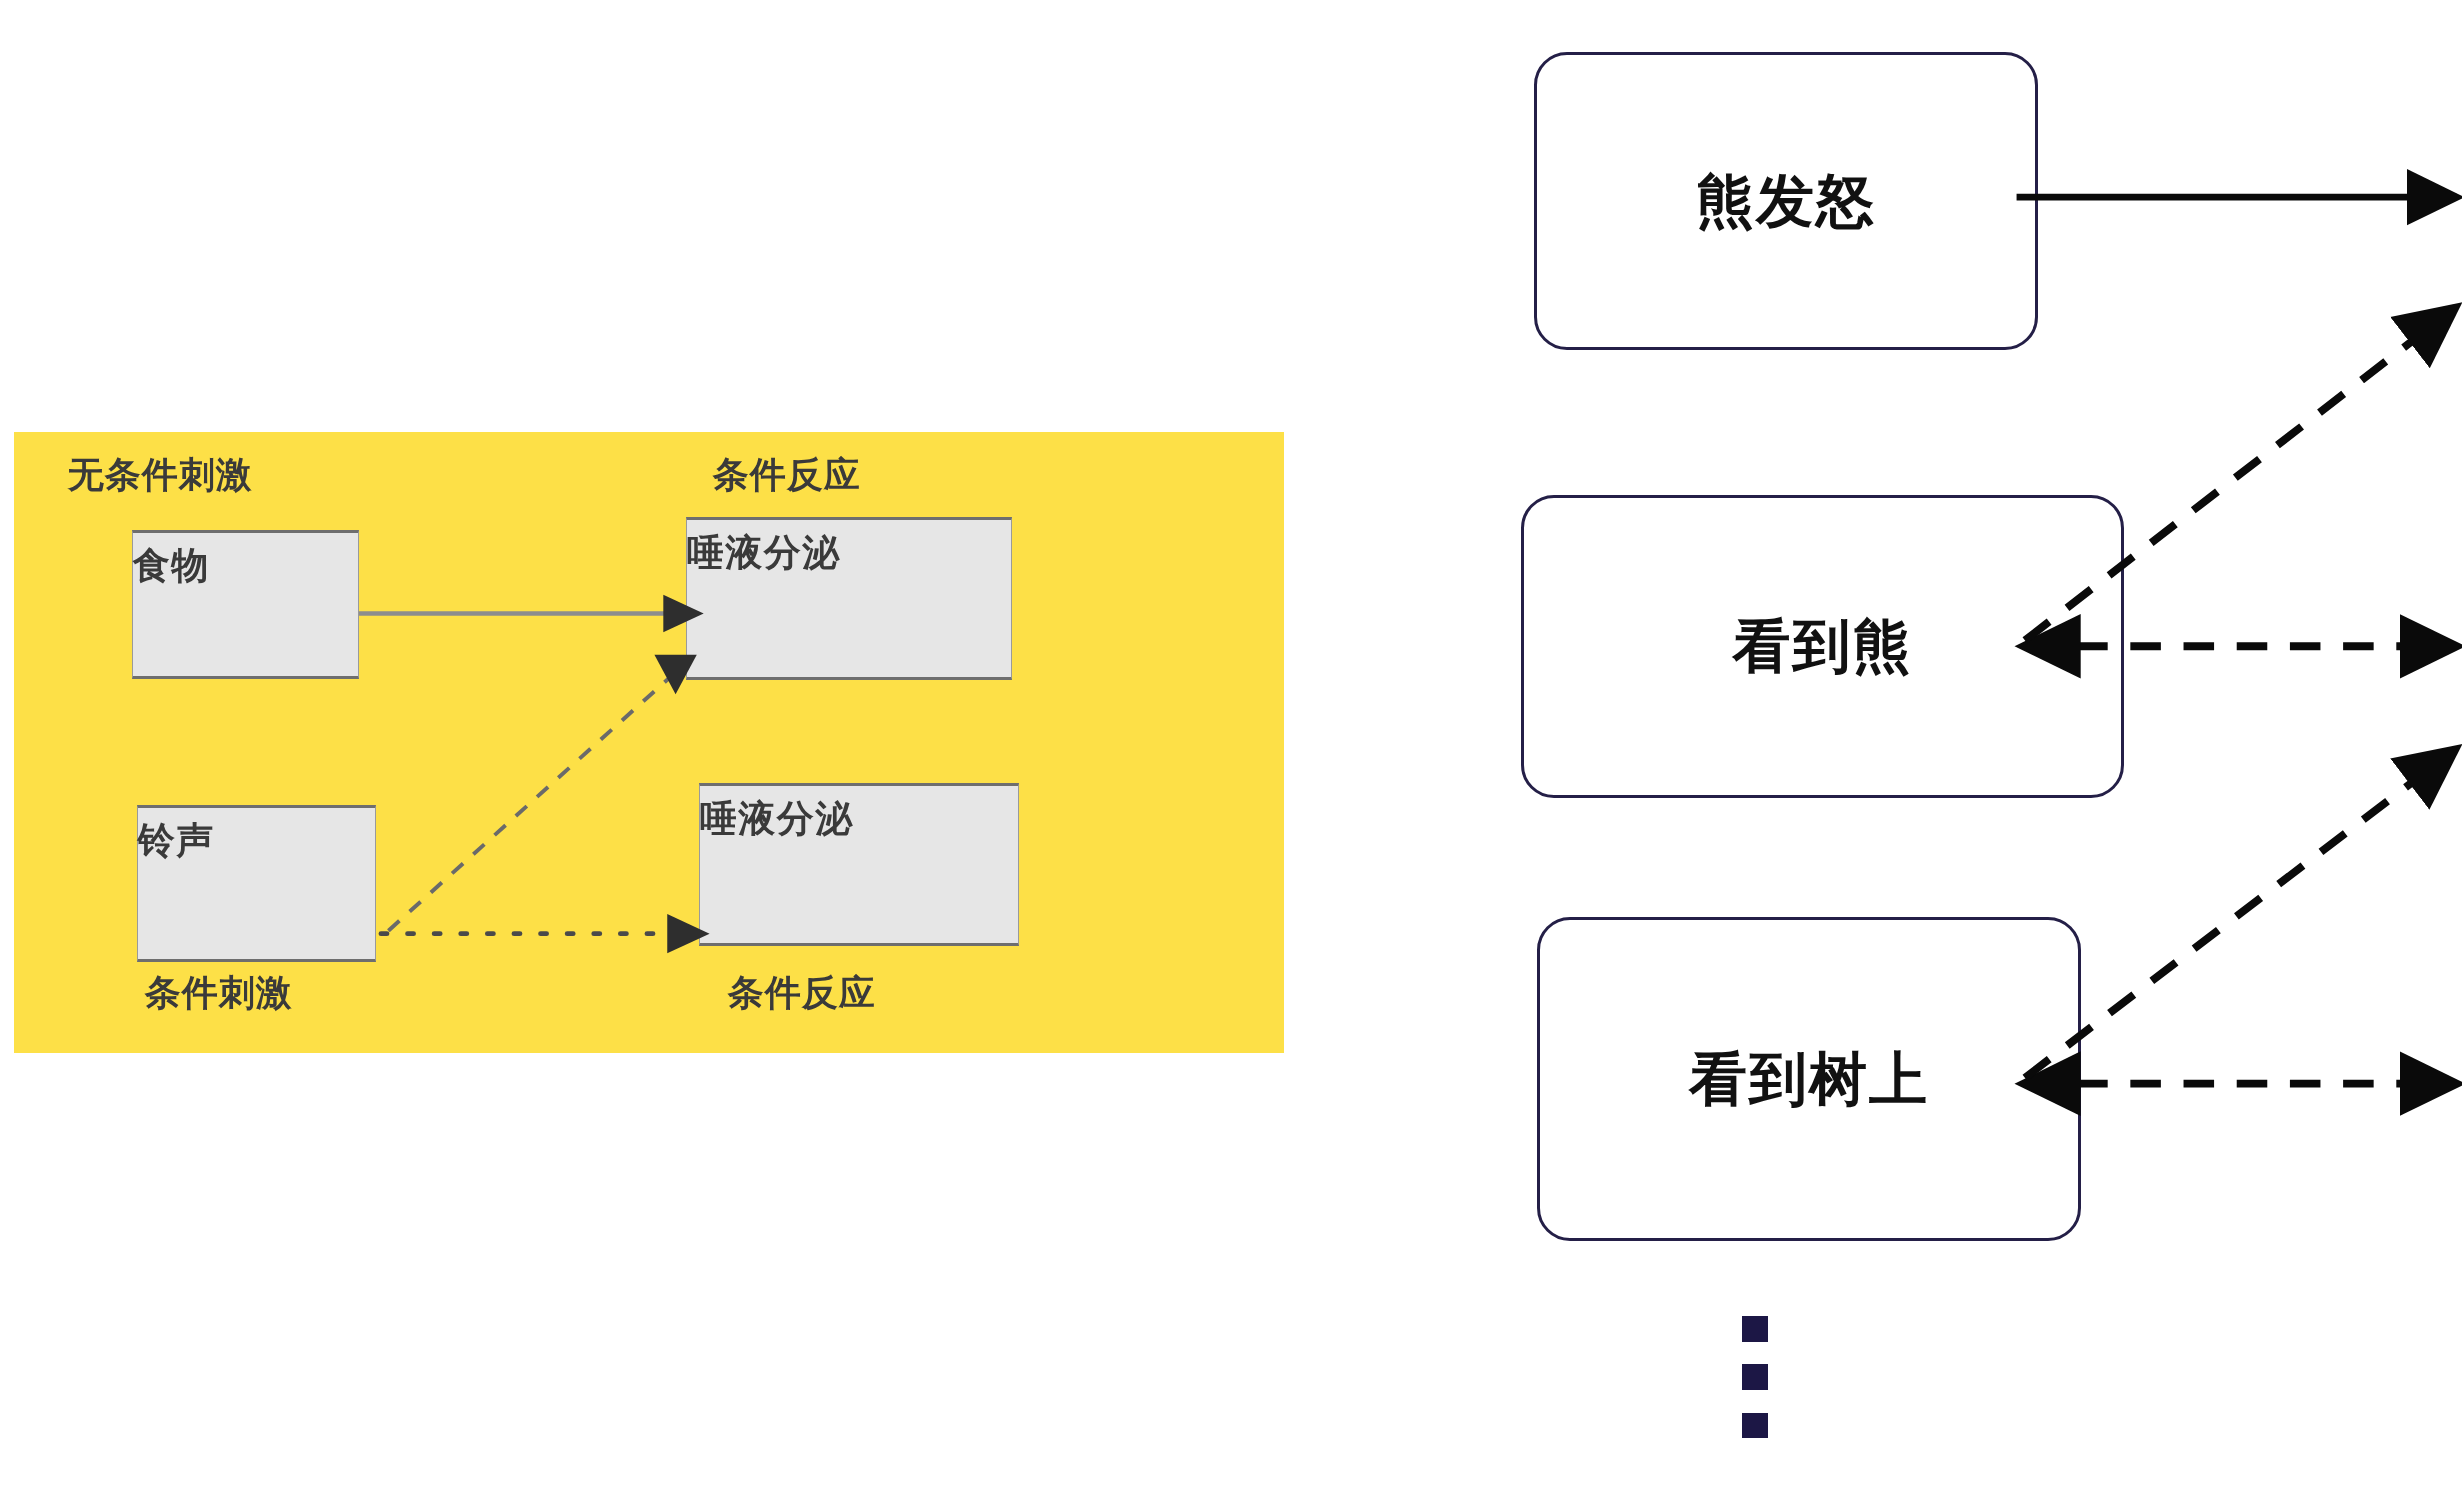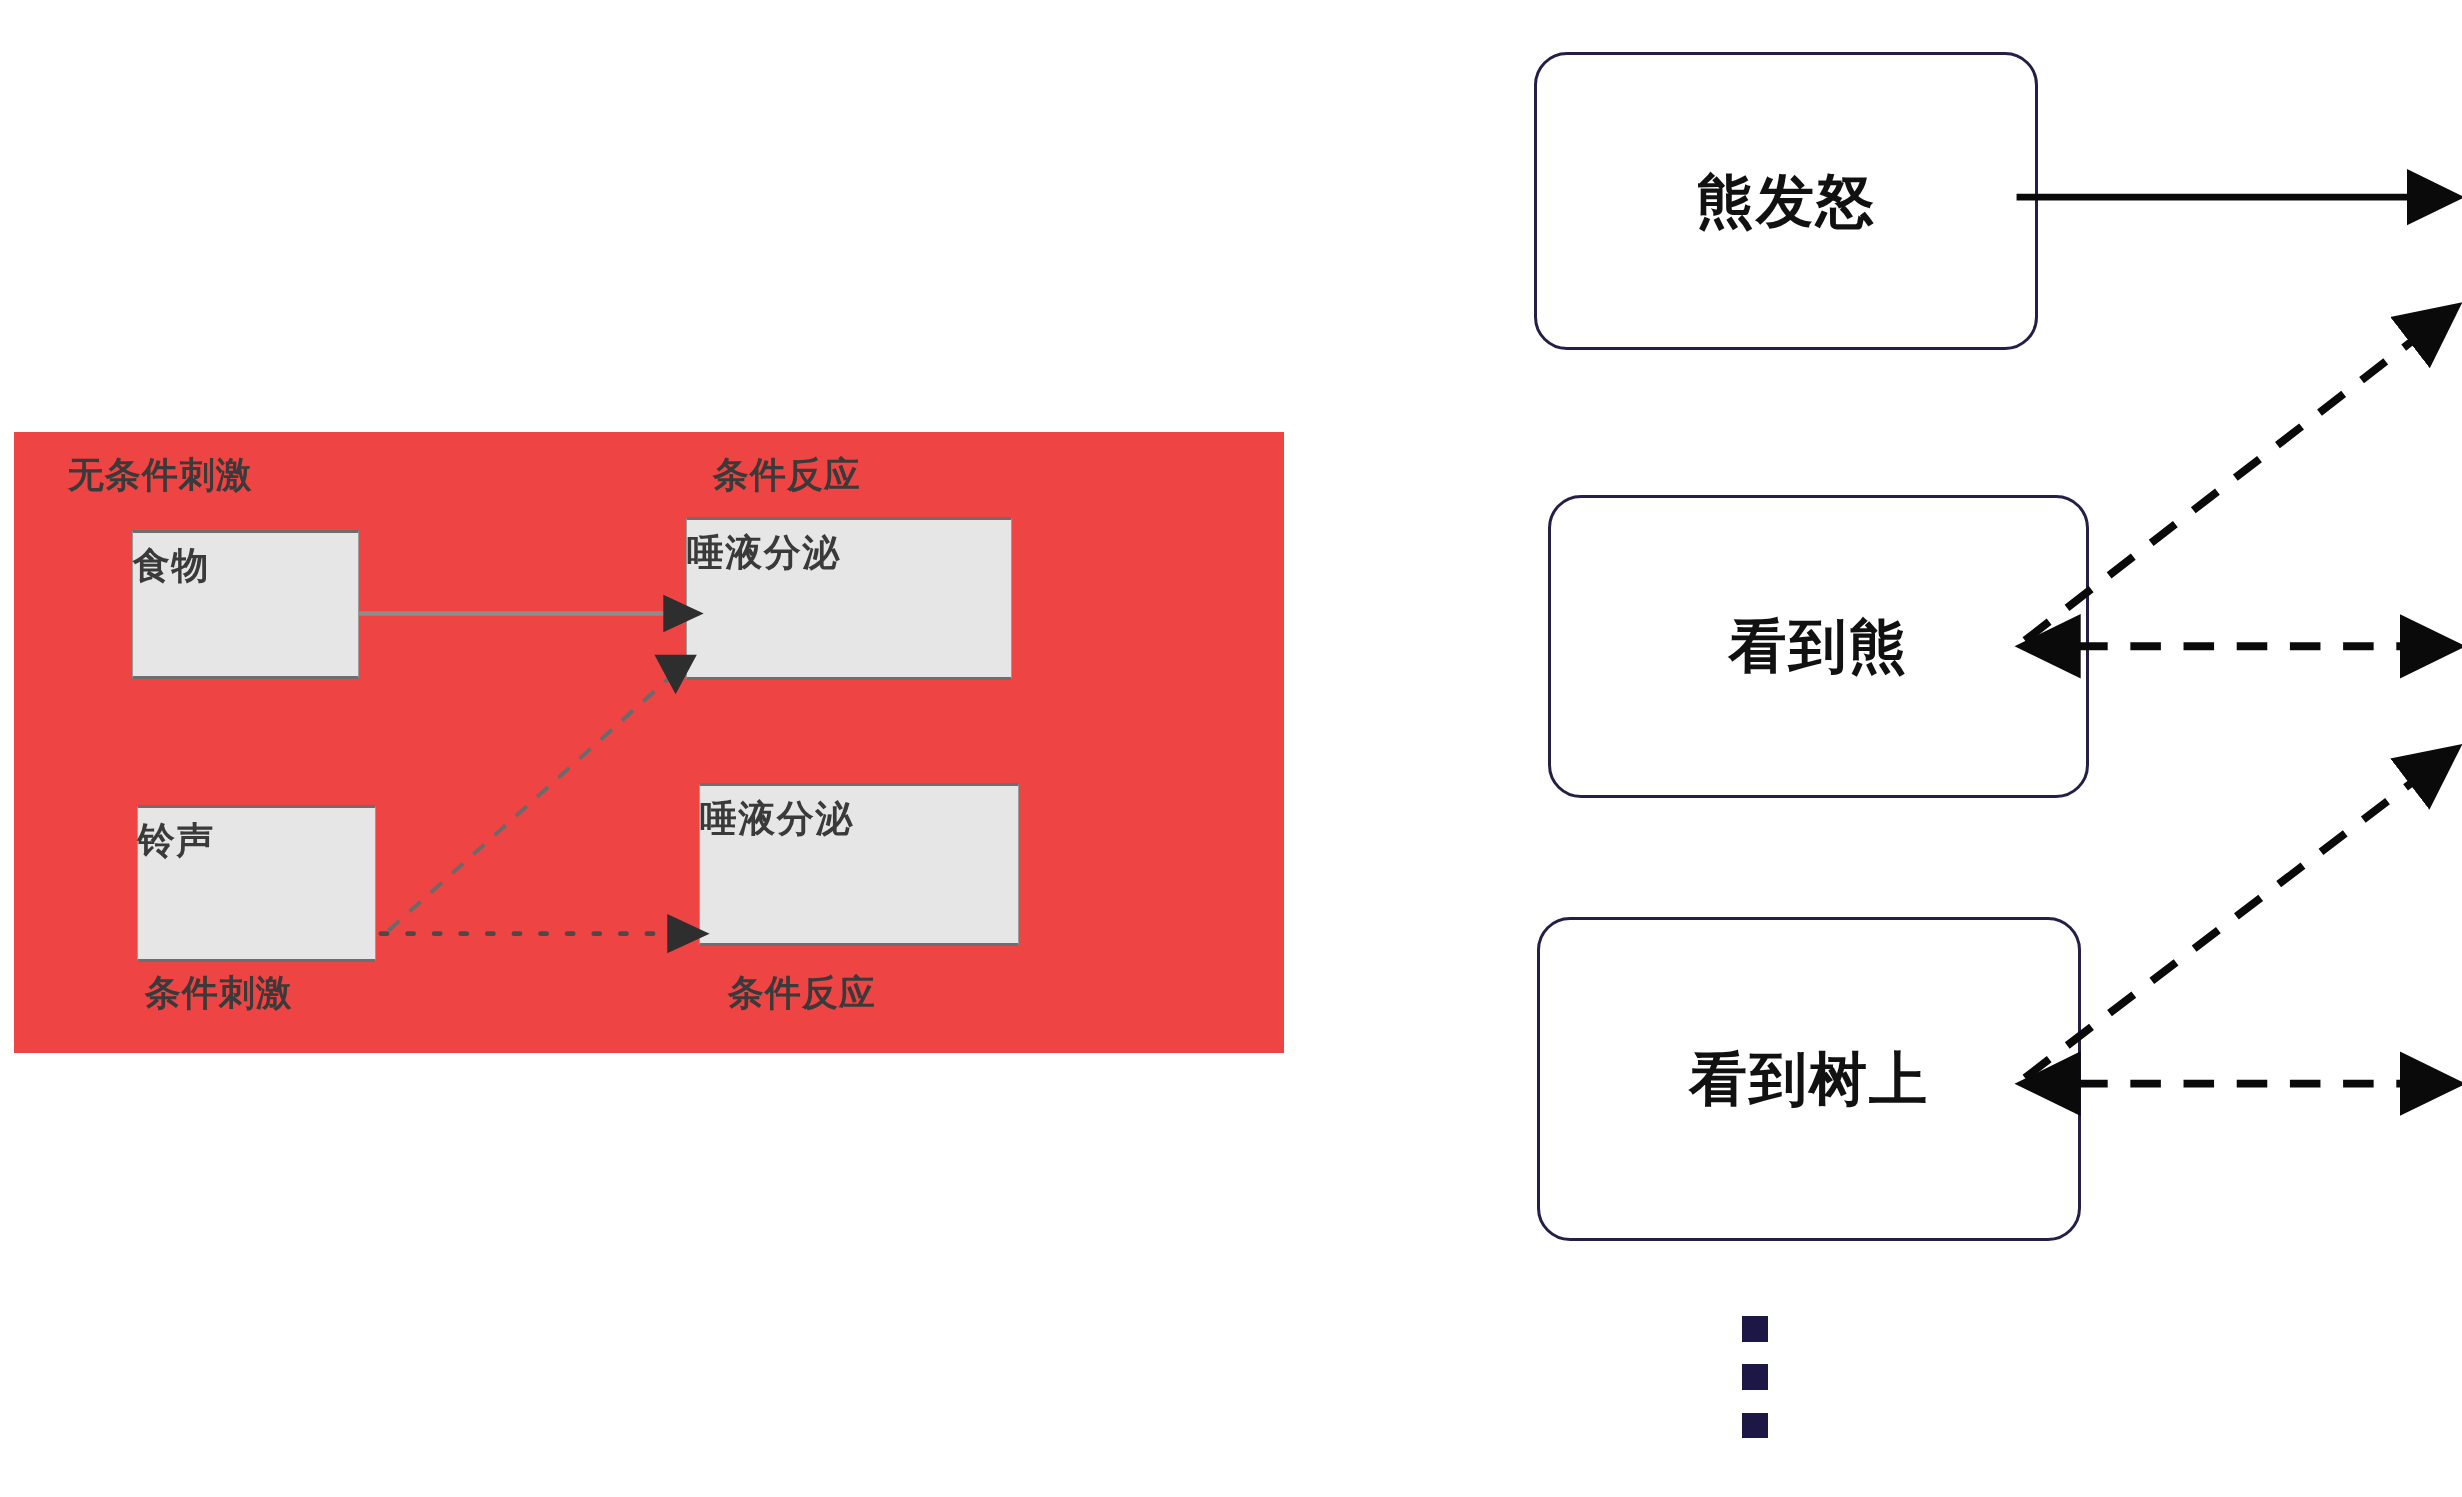--- a/index.html
+++ b/index.html
@@ -22,7 +22,7 @@
     top: 432px;
     width: 1270px;
     height: 621px;
-    background: #ef4444;
+    background: #fde047;
   }
   .cc-label {
     position: absolute;

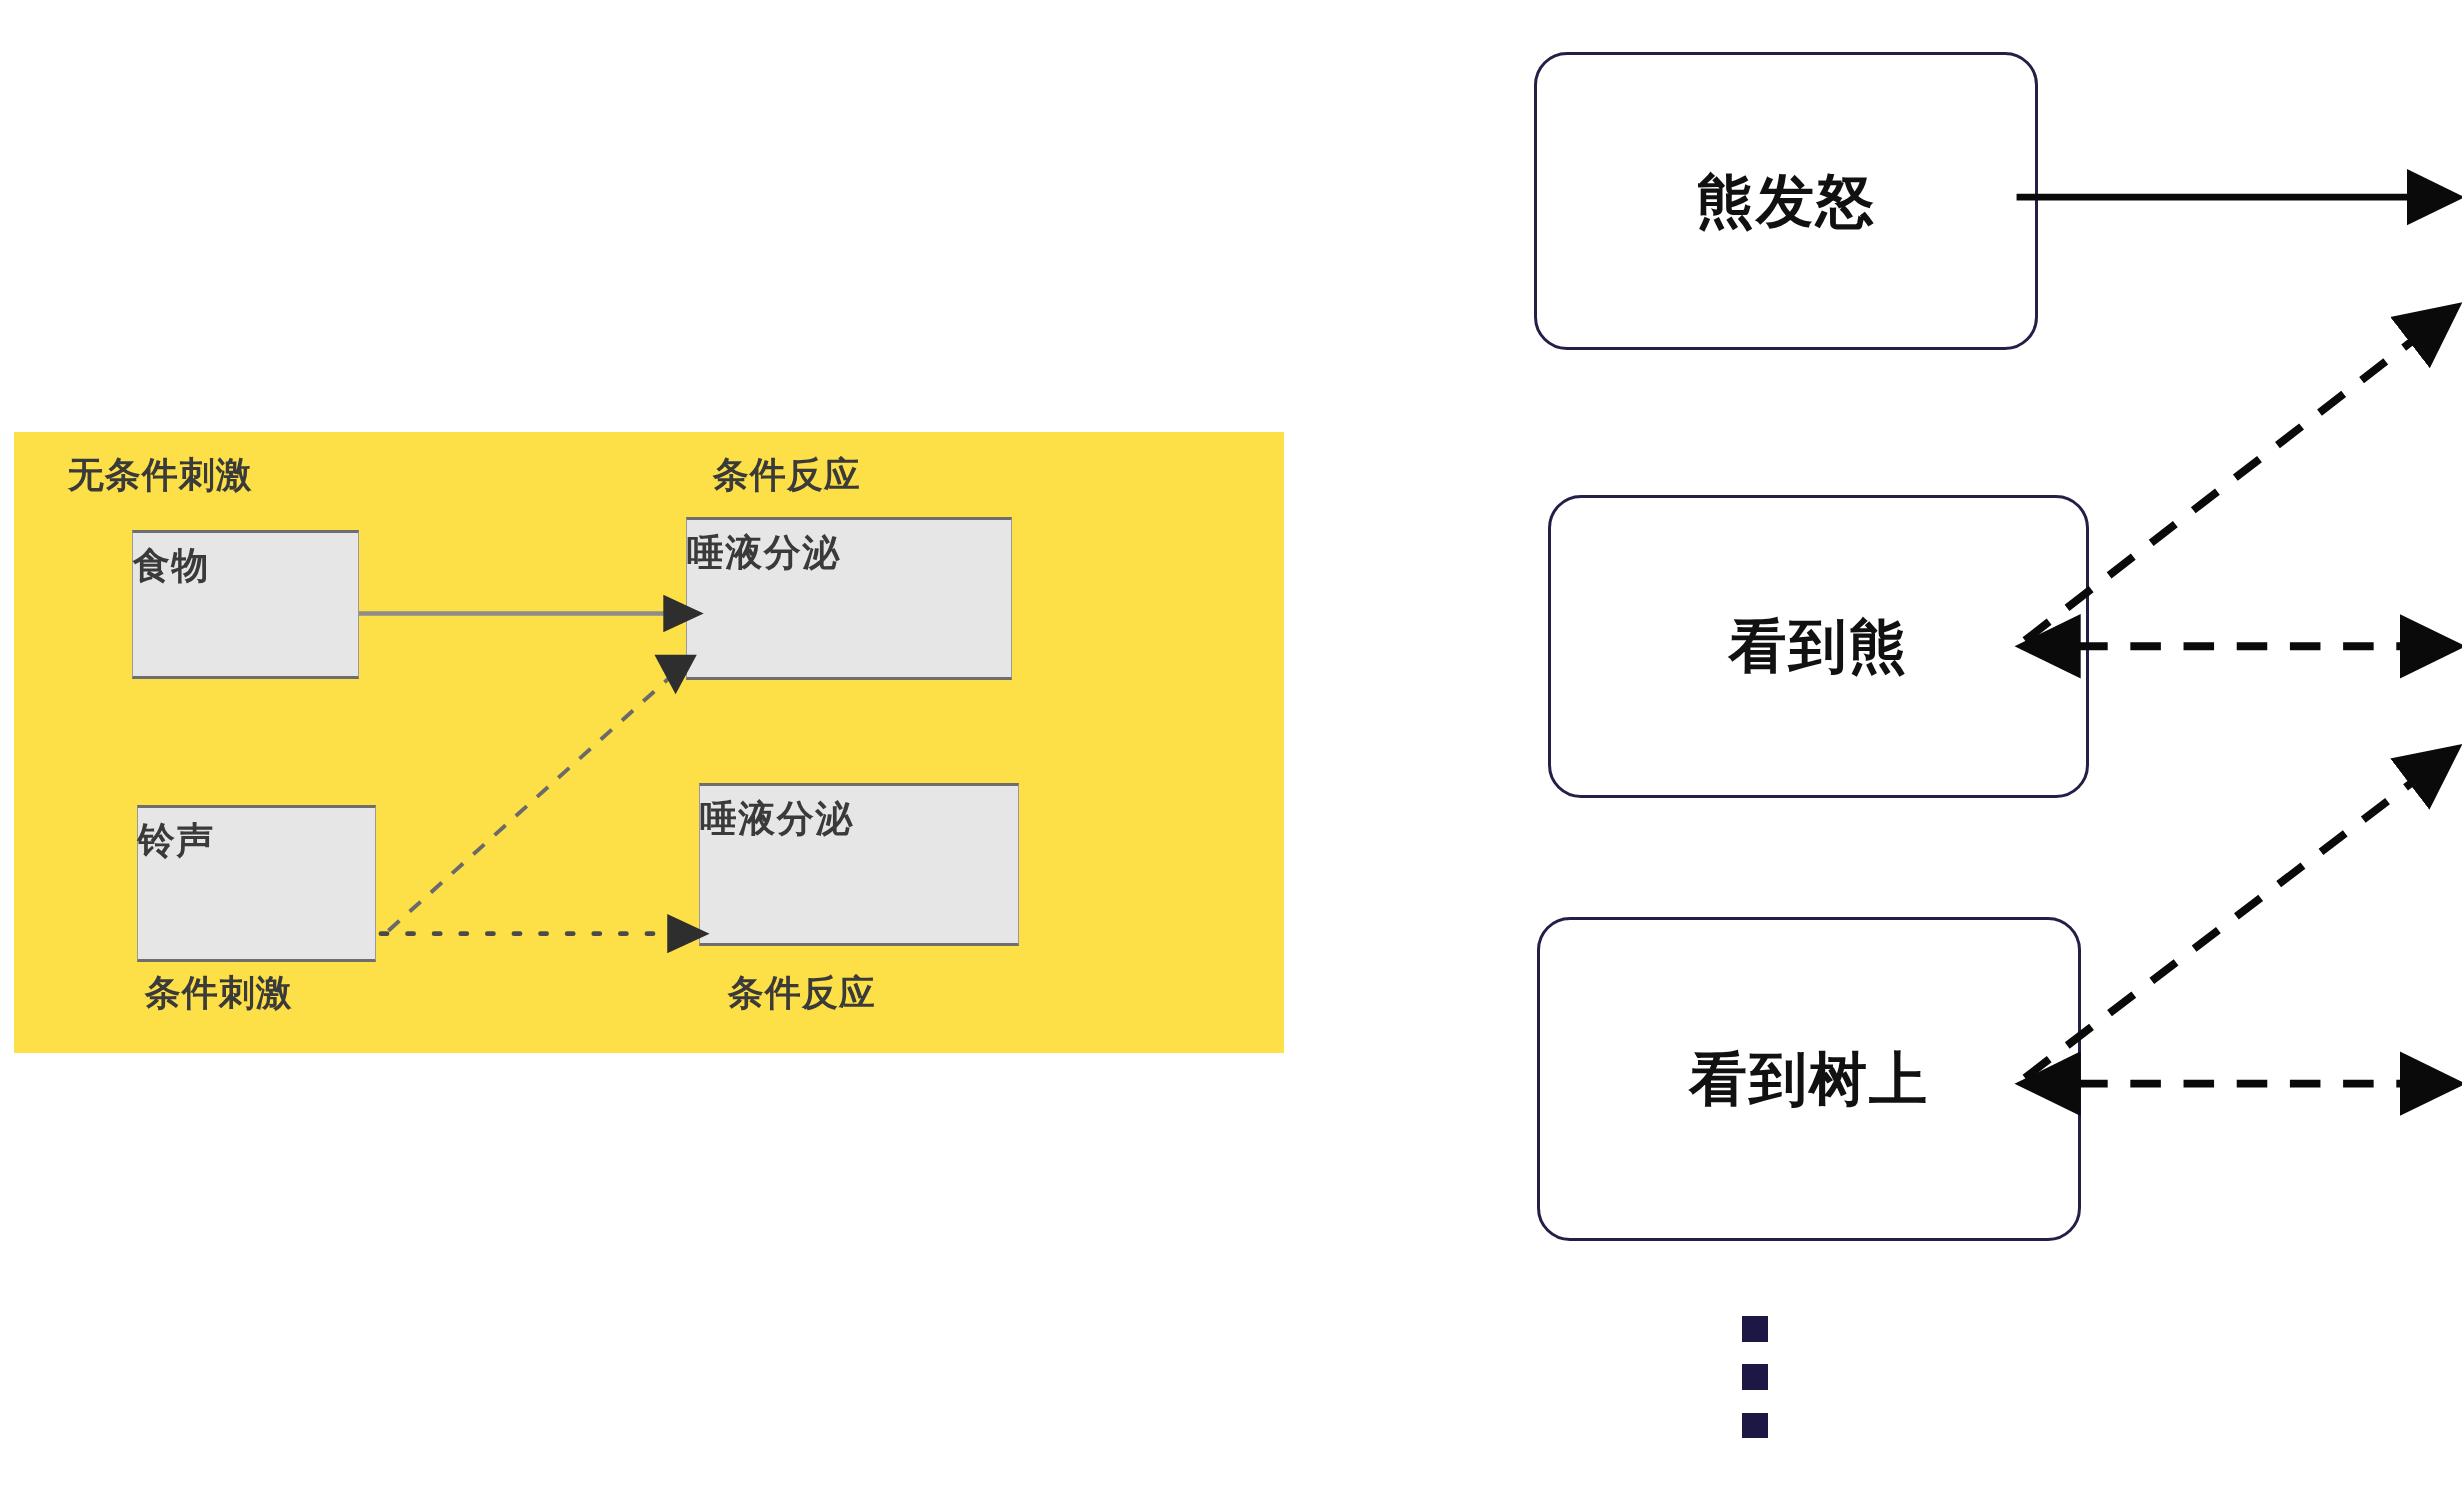--- a/index.html
+++ b/index.html
@@ -97,7 +97,7 @@
   }
 
   #rl-box-bear-angry { left: 85px;  top: 52px;  width: 504px; height: 298px; }
-  #rl-box-see-bear   { left: 99px;  top: 495px; width: 541px; height: 303px; }
+  #rl-box-see-bear   { left: 72px;  top: 495px; width: 603px; height: 303px; }
   #rl-box-claw       { left: 88px;  top: 917px; width: 544px; height: 324px; }
 
   #rl-arrows {

